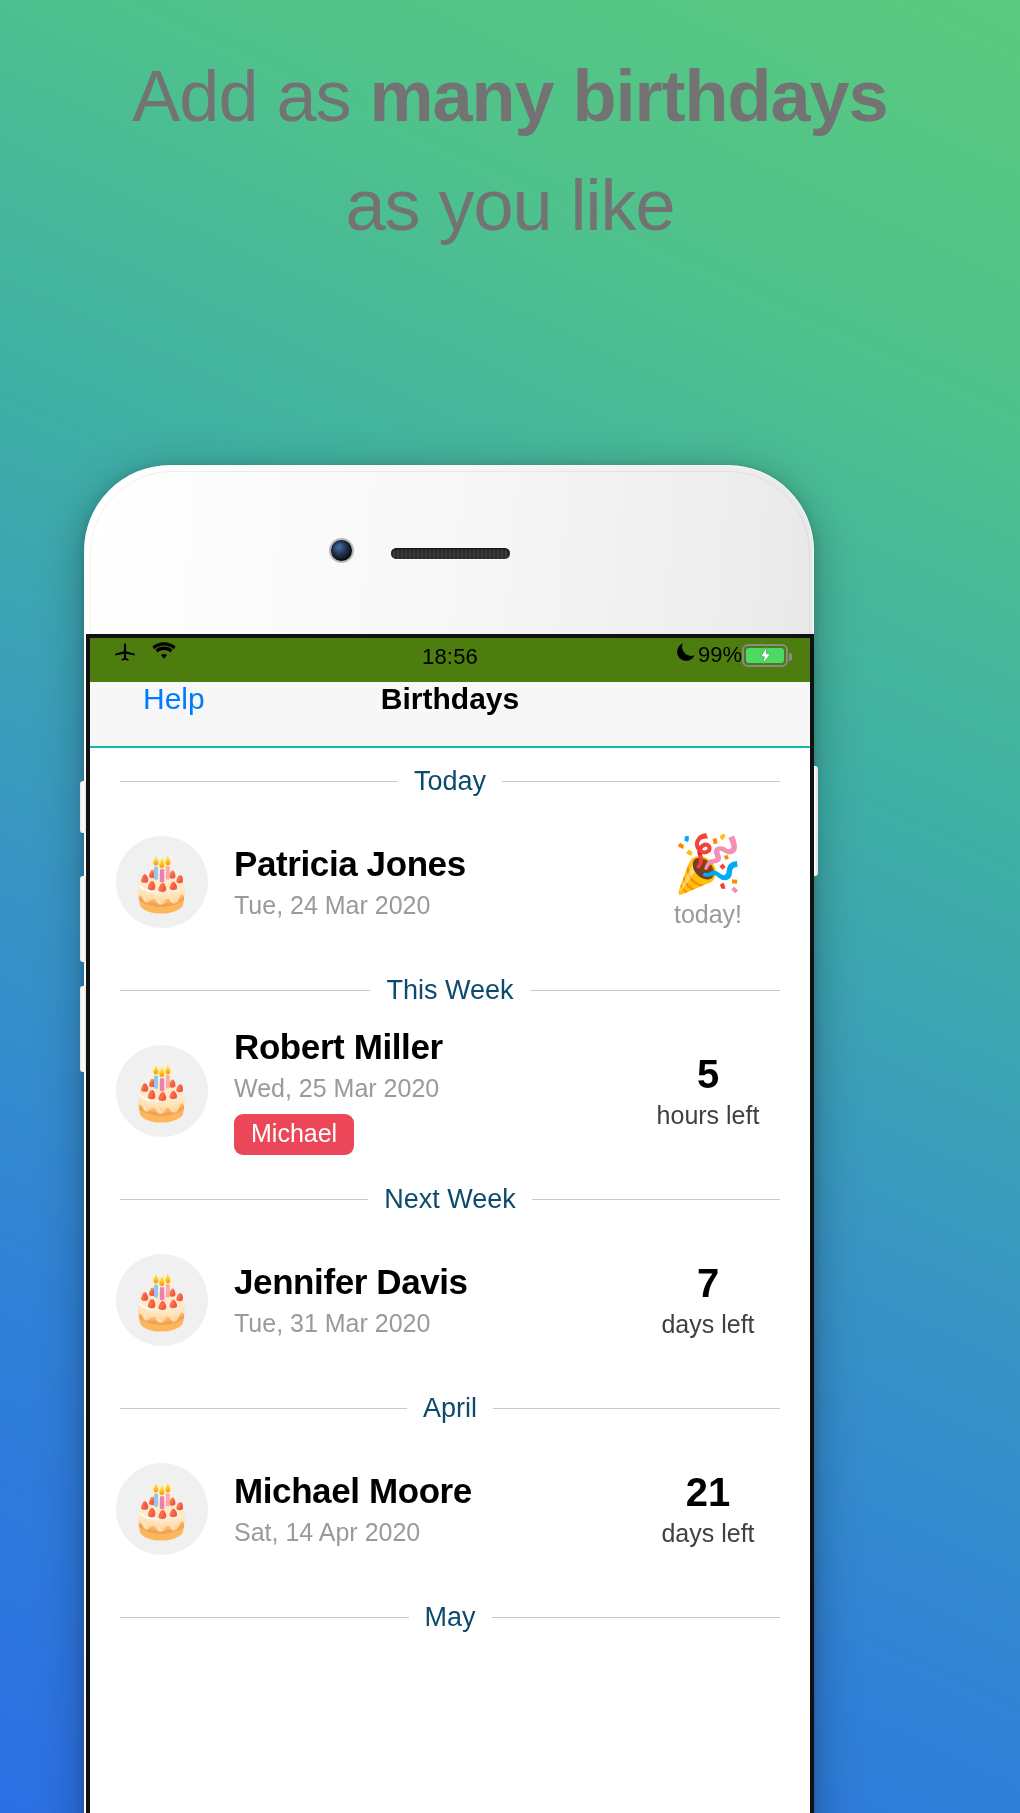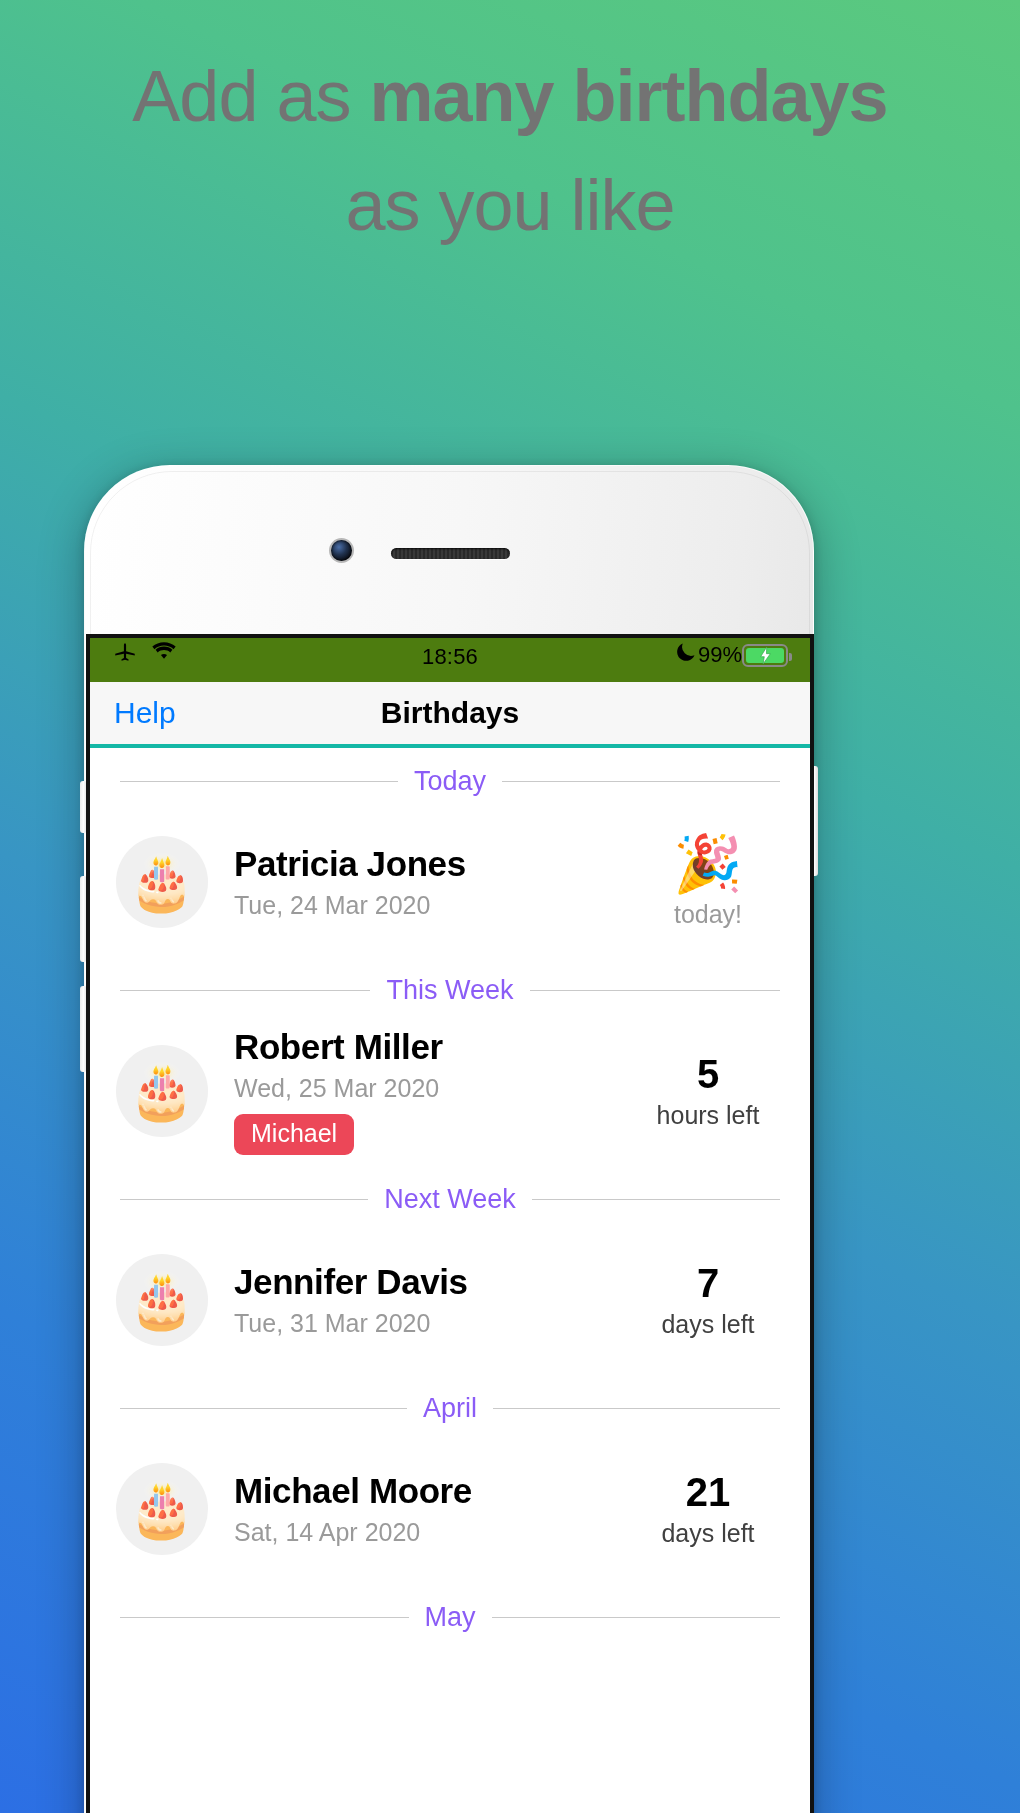--- a/index.html
+++ b/index.html
@@ -90,8 +90,9 @@
   
   .navbar{
     height:66px; background:#f7f7f7;
-    display:flex; align-items:center; position:relative;
-    border-bottom:4px solid #14b8a6;
+    display:flex; position:relative;
+    border-bottom:2px solid #14b8a6;
+    padding-left:29px;
   }
   .nav-left{ padding-left:24px; font-size:30px; }
   .nav-title{

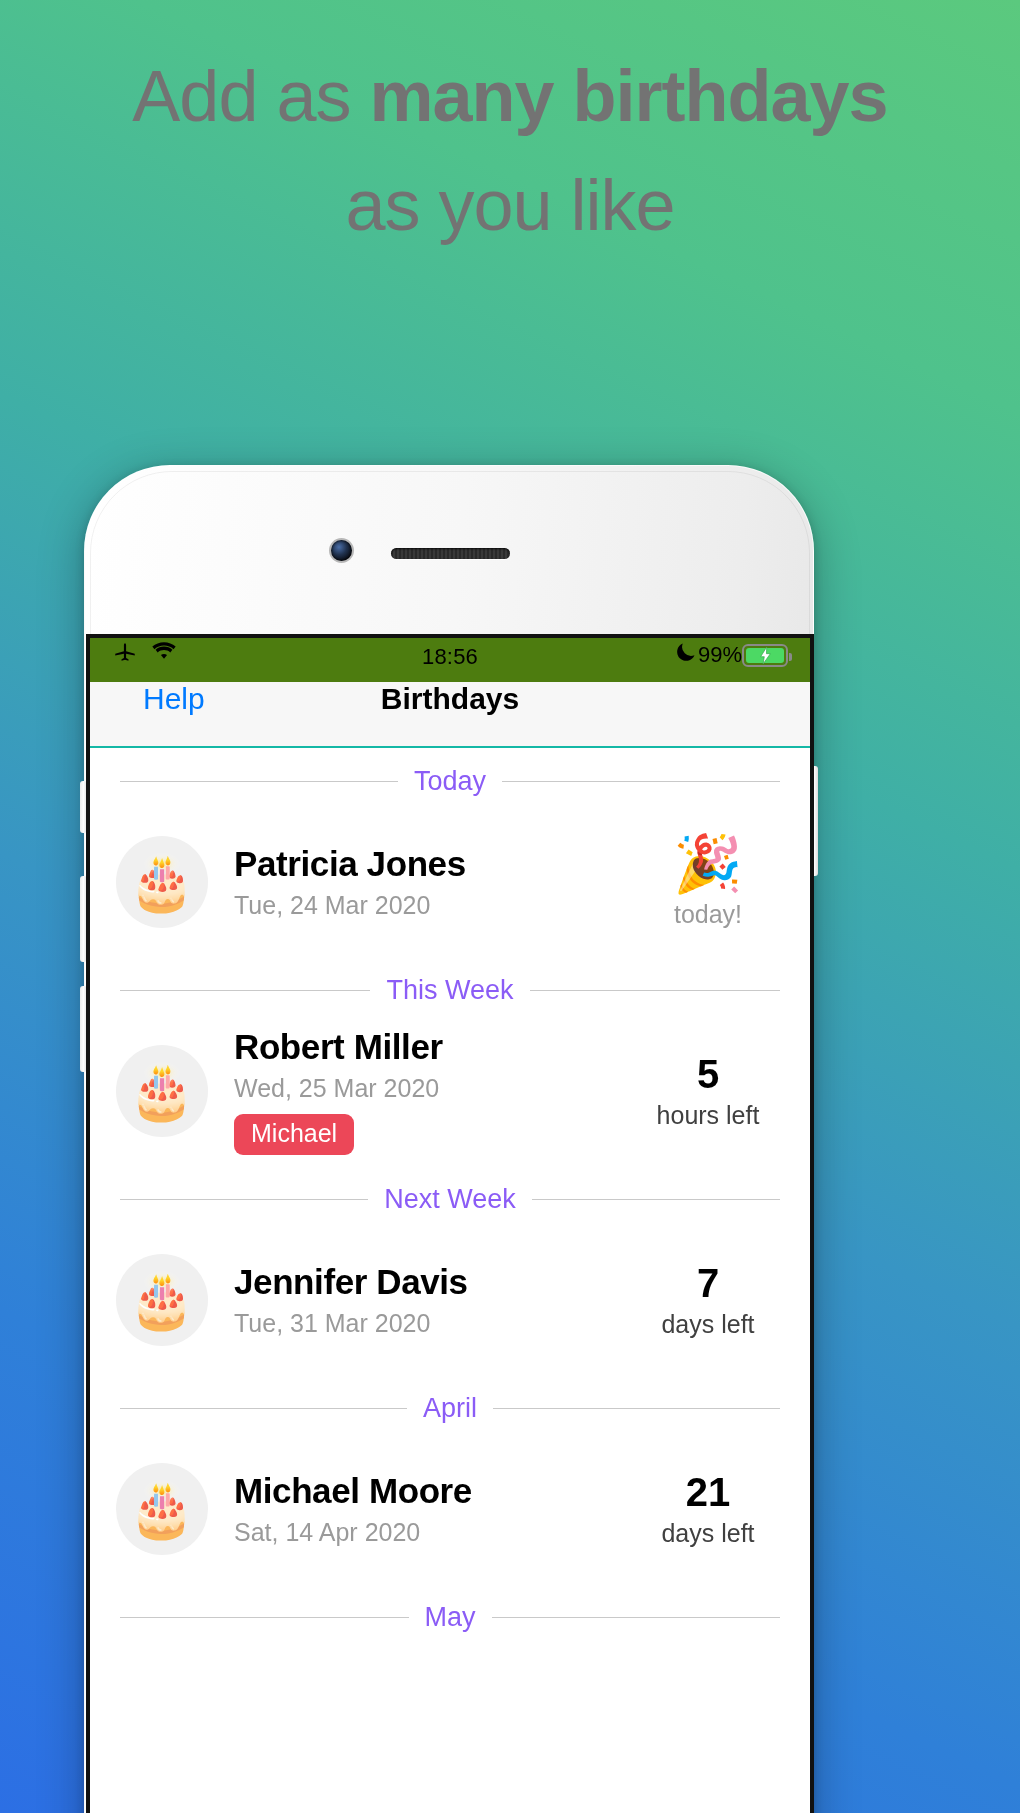--- a/index.html
+++ b/index.html
@@ -107,7 +107,7 @@
     padding:18px 30px 10px 30px;
   }
   .sec-rule{ flex:1; height:1px; background:#c9c9c9; }
-  .sec-label{ font-size:27px; color:#8b5cf6; white-space:nowrap; }
+  .sec-label{ font-size:27px; color:#0c4a6e; white-space:nowrap; }
 
   .row{
     display:flex; align-items:center;

